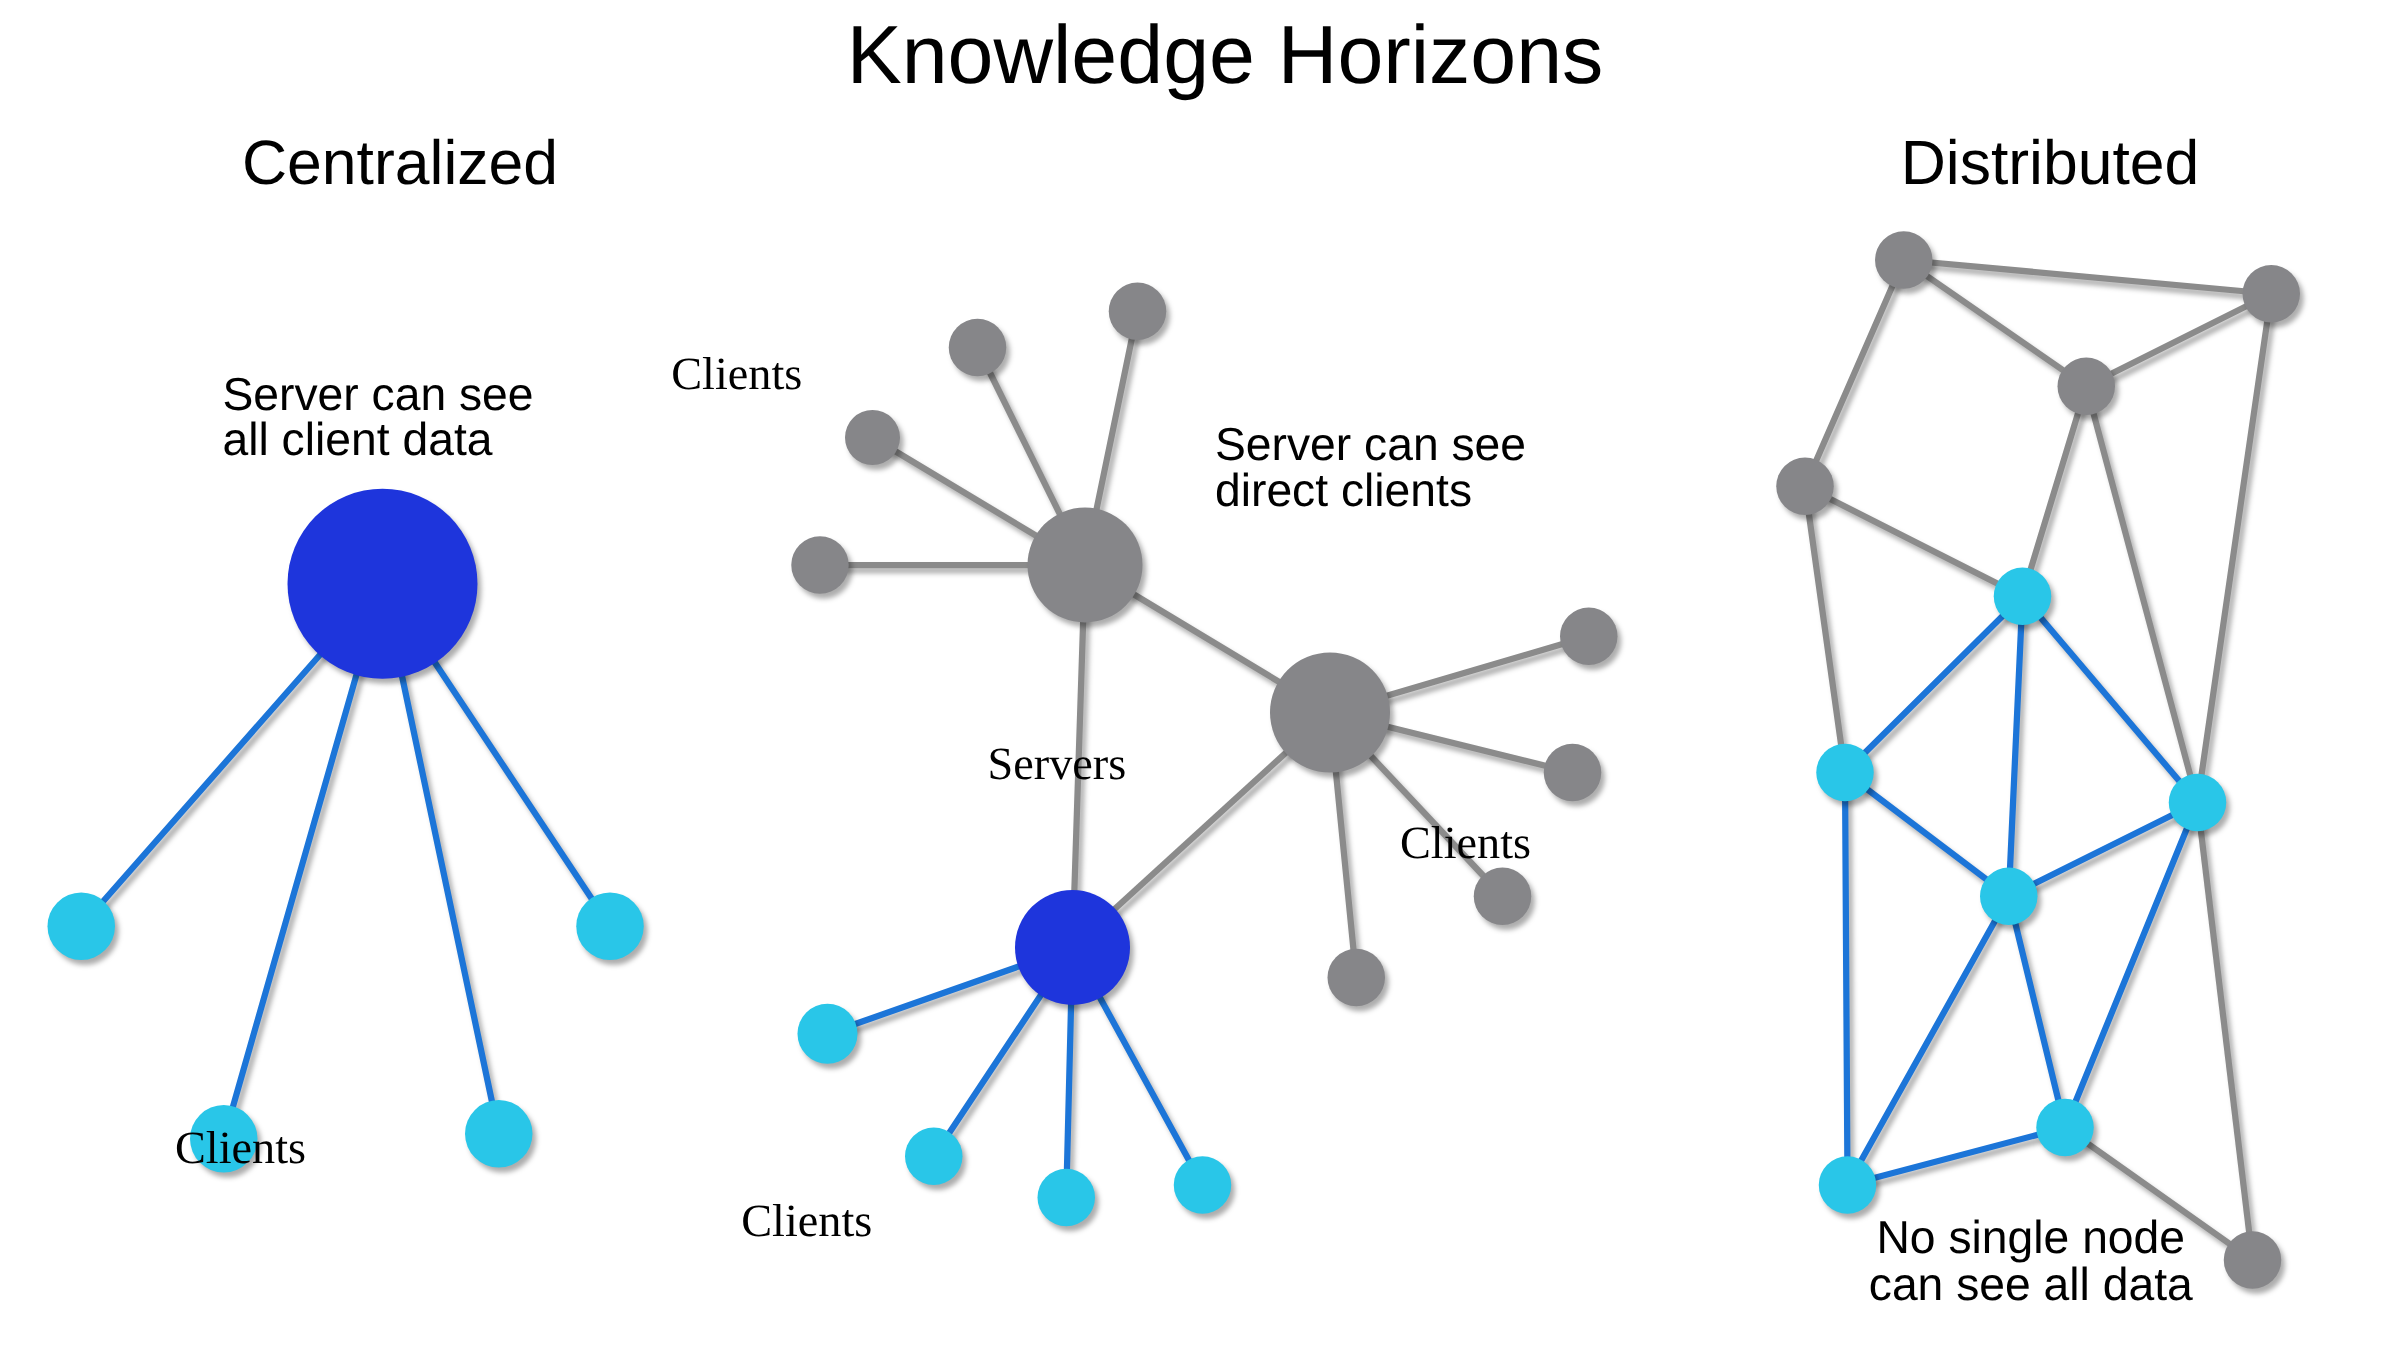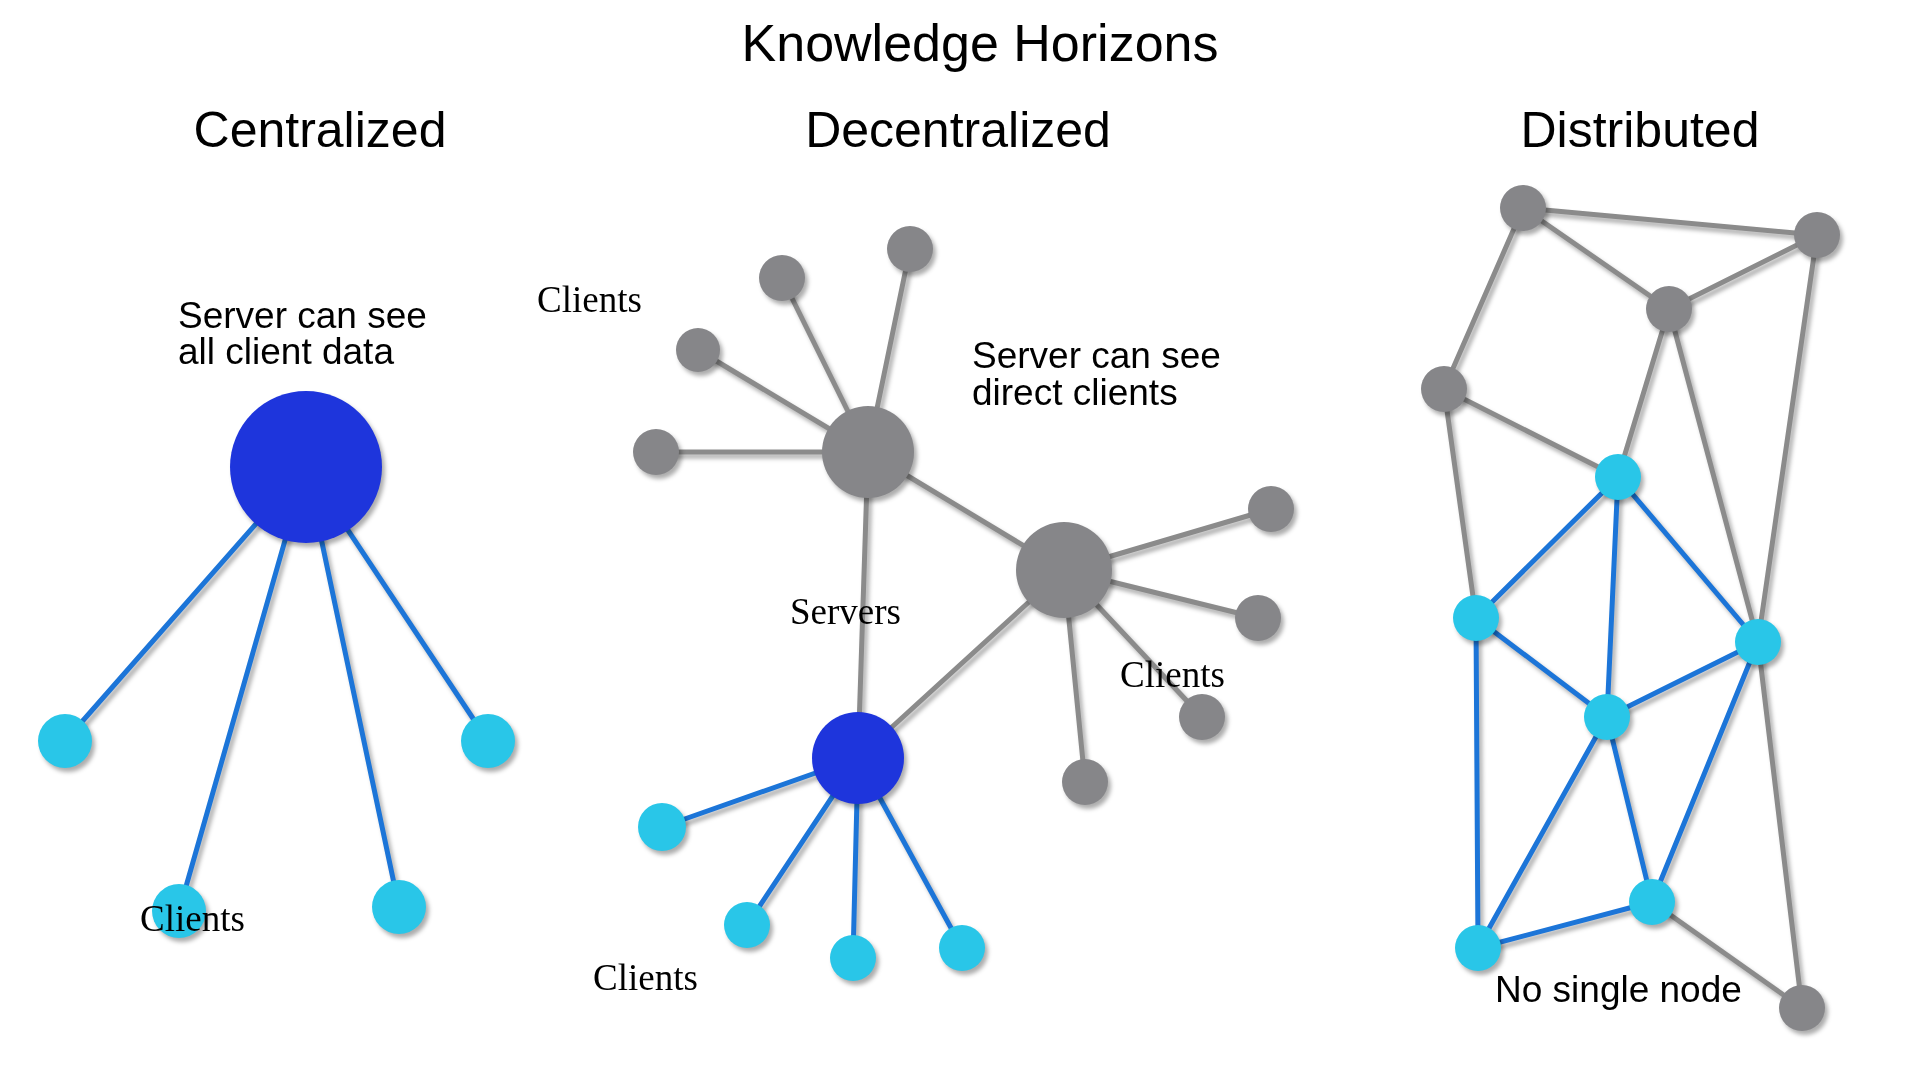--- a/index.html
+++ b/index.html
@@ -10,7 +10,7 @@
   .shadow { filter: drop-shadow(3px 4px 2px rgba(0,0,0,0.32)); }
   .txt { position:absolute; color:#000; white-space:nowrap; }
   .page-title { top:5px; left:480px; width:1000px; text-align:center;
-                font-size:52px; line-height:76px; }
+                font-size:66px; line-height:76px; }
   .heading { top:102px; width:500px; text-align:center; font-size:50px; line-height:56px; }
   .annotation { font-size:37px; }
   .annotation div { white-space:nowrap; }

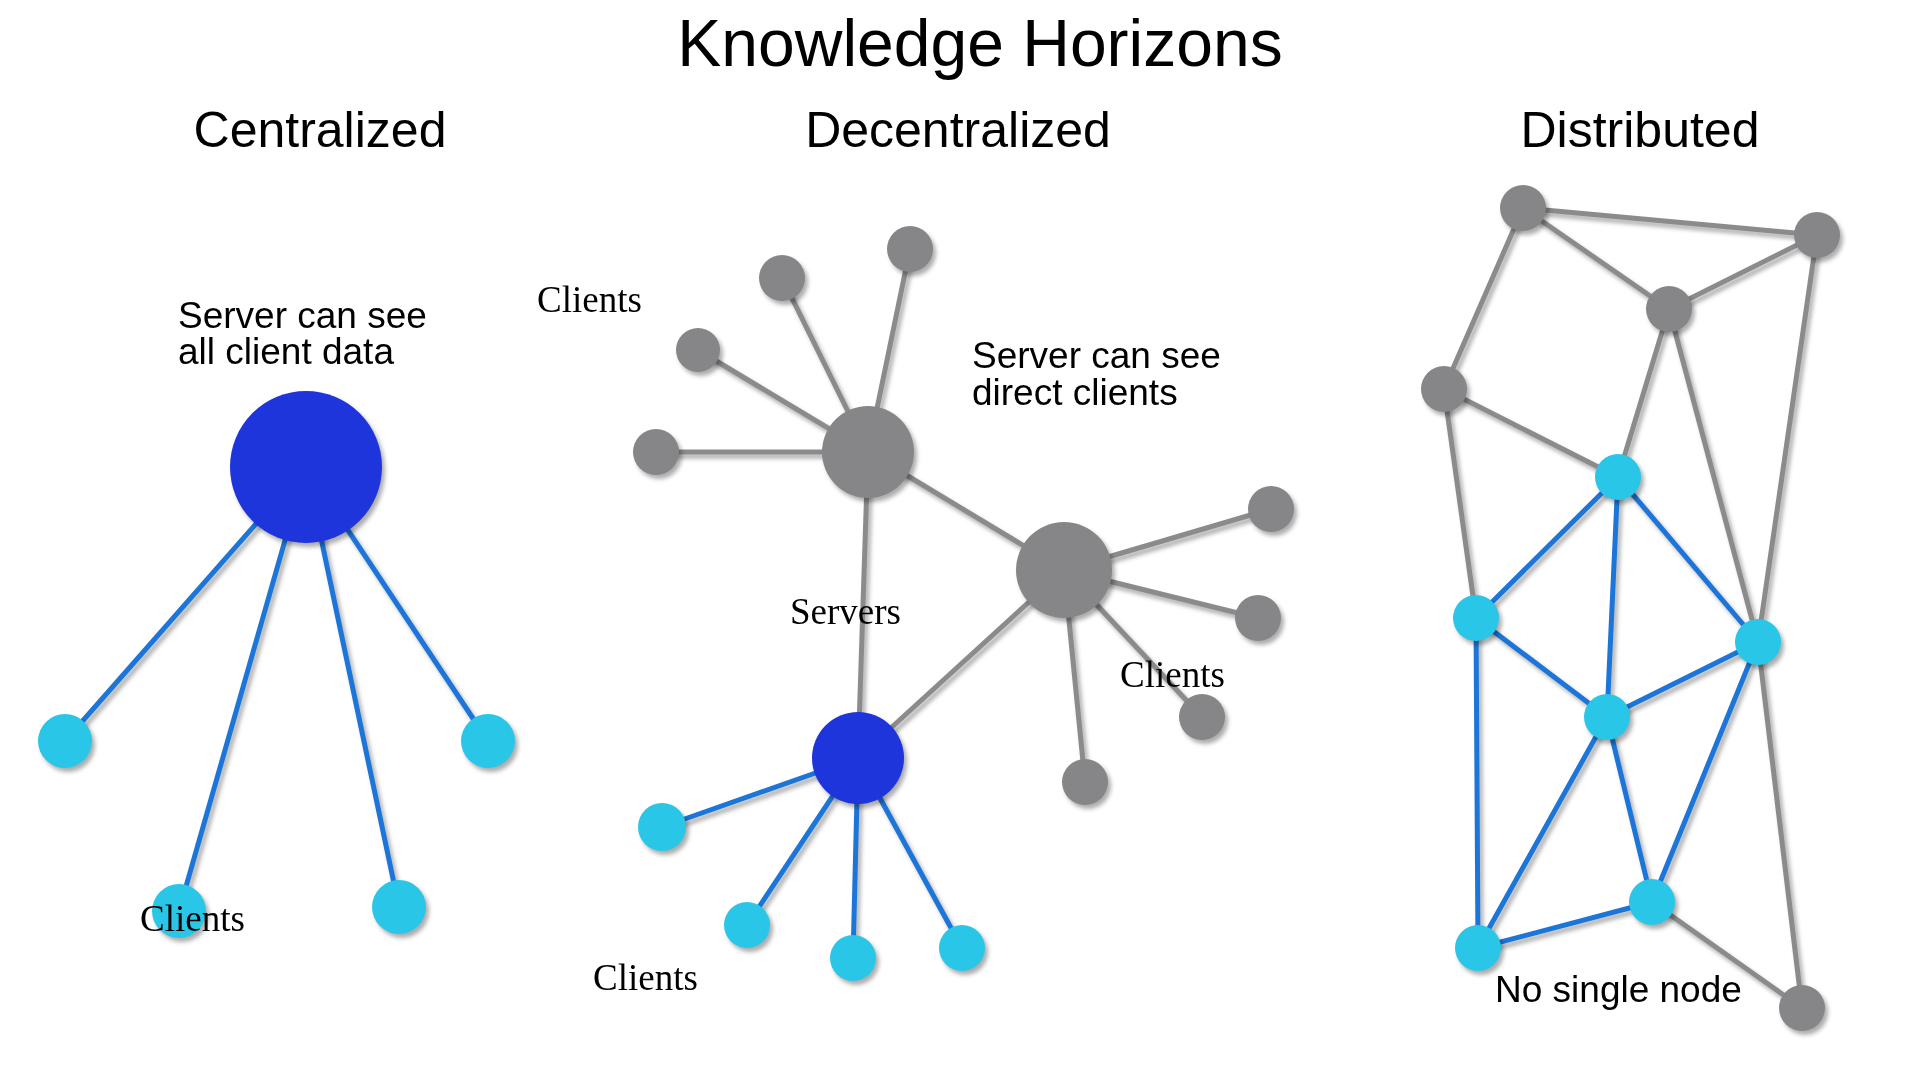--- a/index.html
+++ b/index.html
@@ -104,7 +104,6 @@
   <div class="txt page-title">Knowledge Horizons</div>
 
   <div class="txt heading" style="left:70px;">Centralized</div>
-  <div class="txt heading" style="left:708px;">Decentralized</div>
   <div class="txt heading" style="left:1390px;">Distributed</div>
 
   <div class="txt annotation" style="left:178px; top:298px; line-height:36px;">

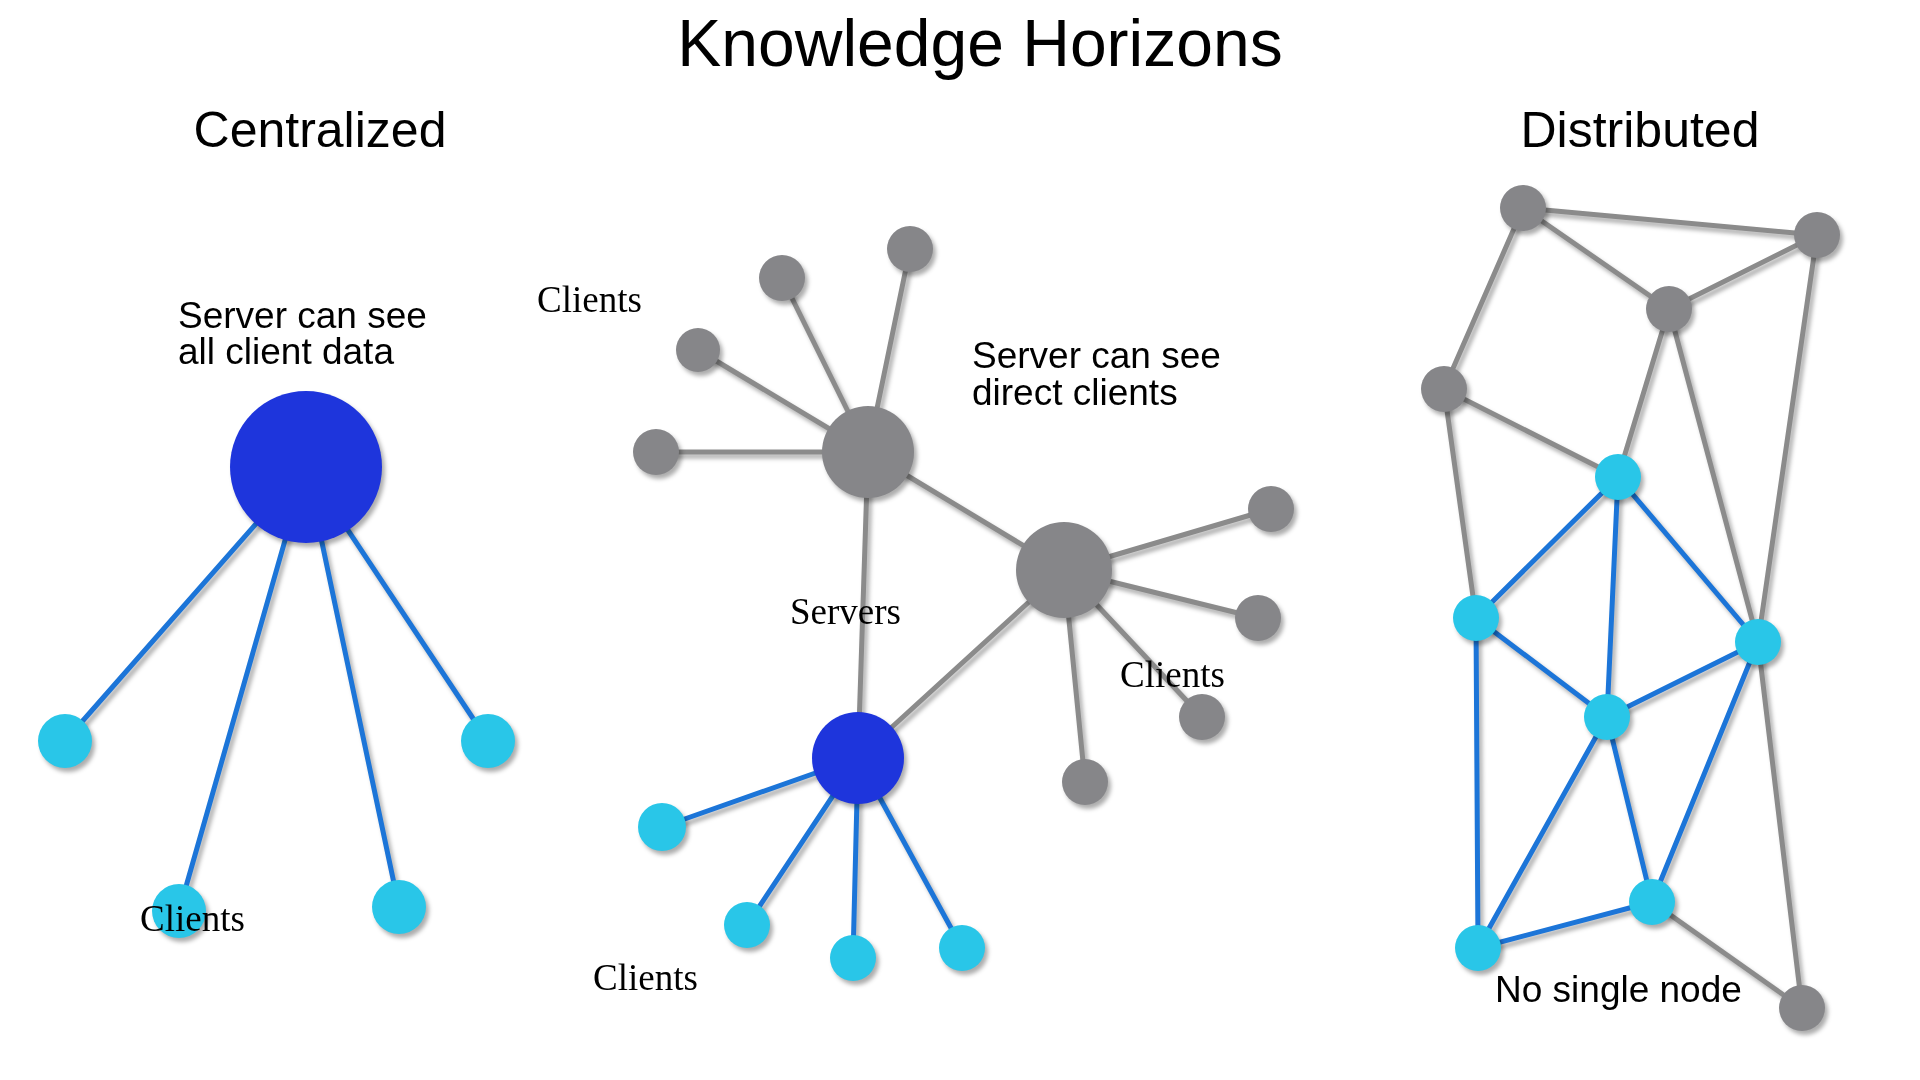--- a/index.html
+++ b/index.html
@@ -123,6 +123,7 @@
 
   <div class="txt annotation" style="left:1495px; top:971px; line-height:38px;text-align:center;">
     <div>No single node</div>
+    <div>can see all data</div>
   </div>
 
 </div>

